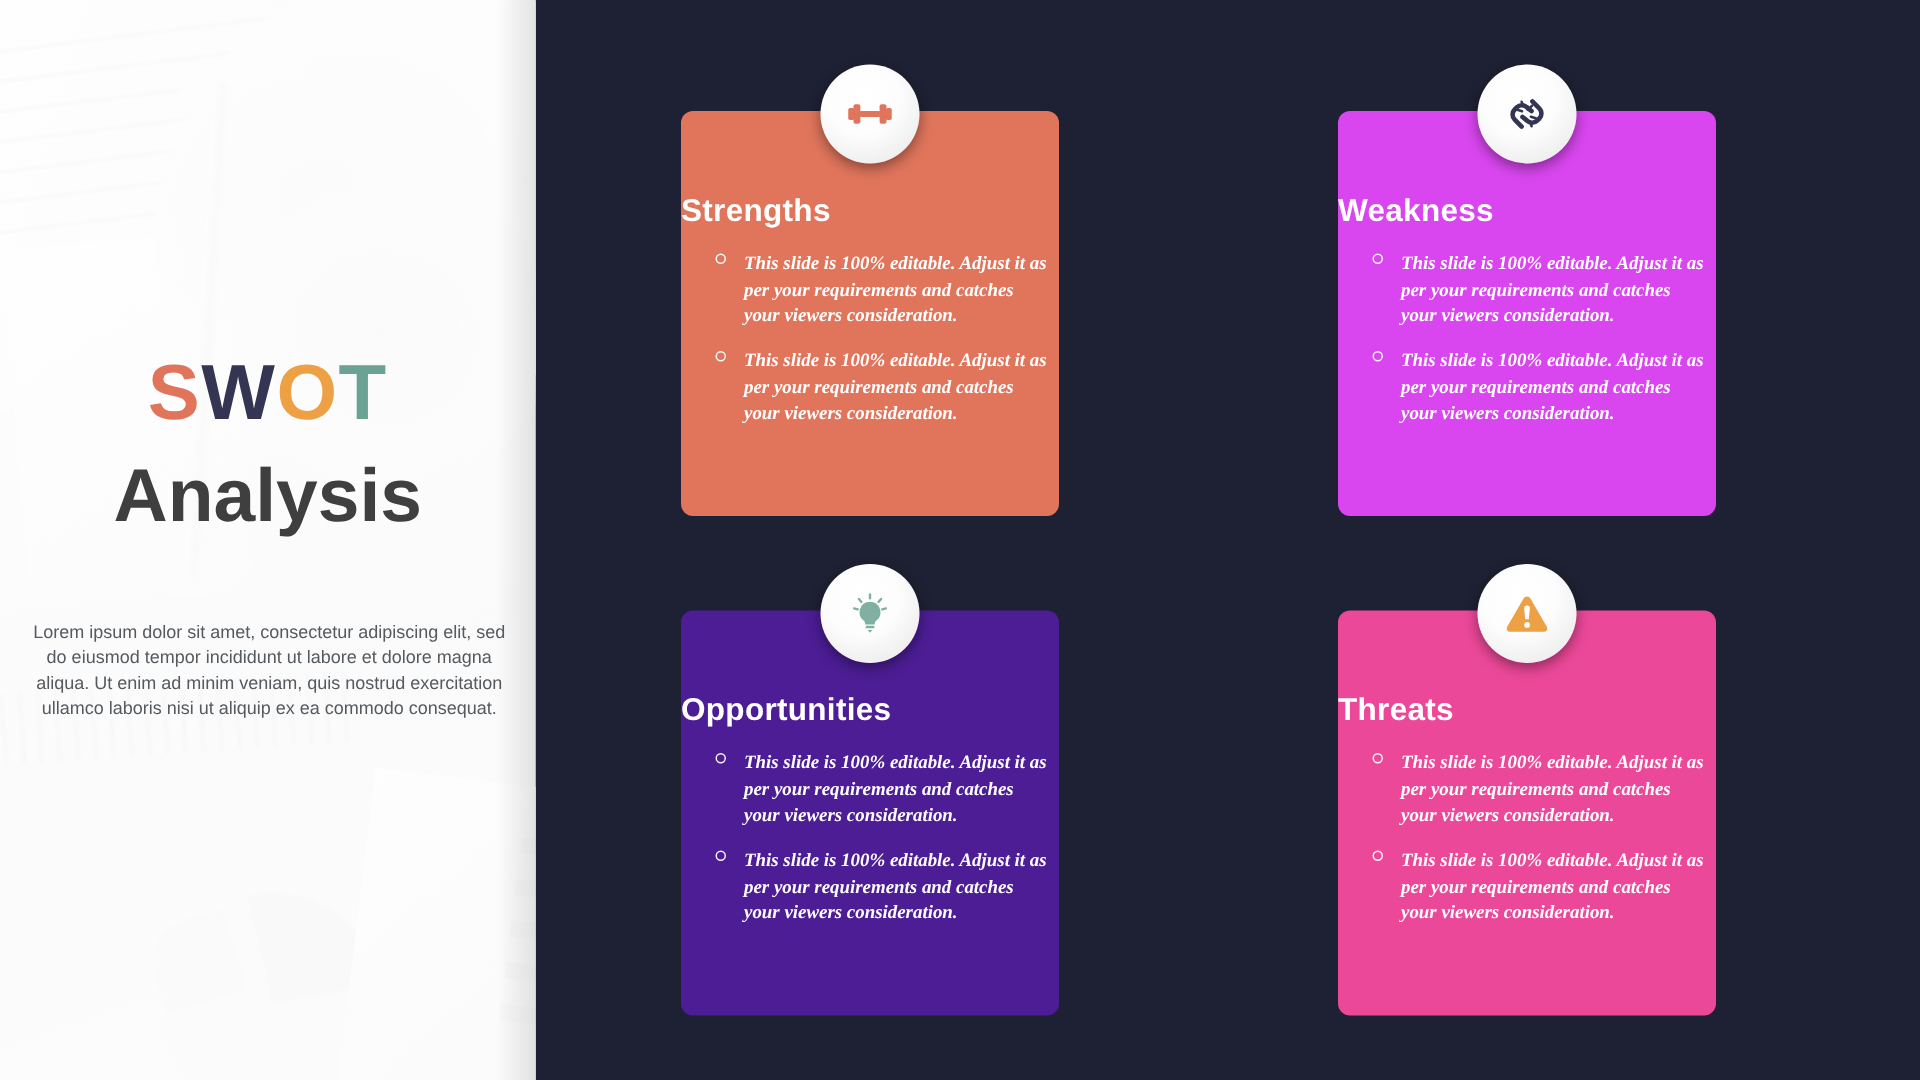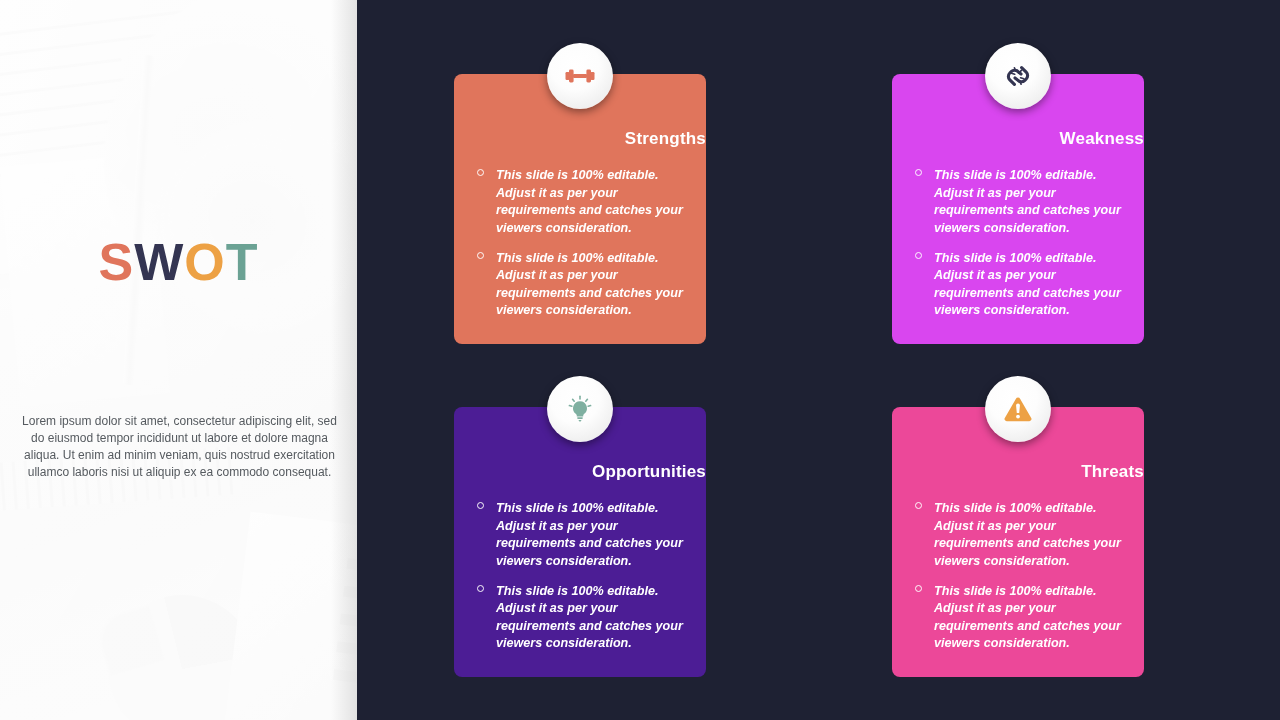--- a/index.html
+++ b/index.html
@@ -148,8 +148,8 @@
 
   .card-title {
     position:absolute; left:0; top:55px; width:100%;
-    text-align:right;
-    font-size:17px; font-weight:bold; letter-spacing:.2px;
+    text-align:left;
+    font-size:21px; font-weight:bold; letter-spacing:.2px;
   }
   .bullets {
     position:absolute; left:14px; top:93px; width:232px;

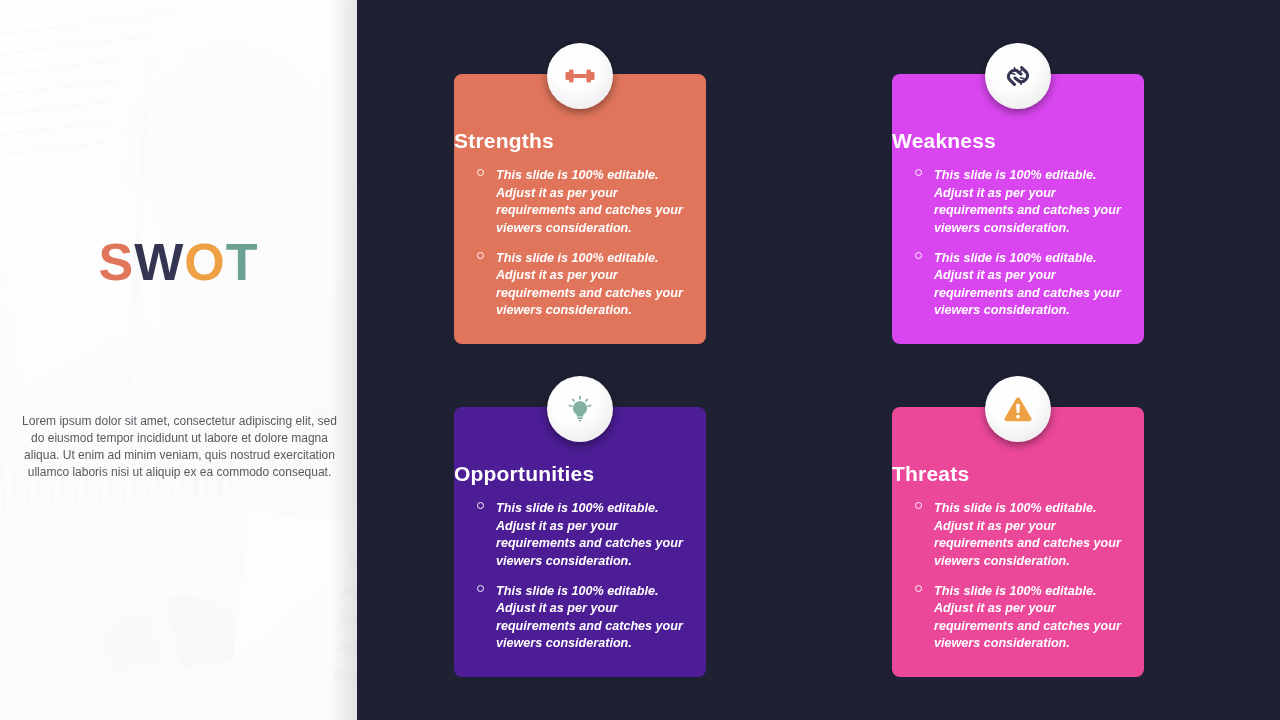--- a/index.html
+++ b/index.html
@@ -152,7 +152,7 @@
     font-size:21px; font-weight:bold; letter-spacing:.2px;
   }
   .bullets {
-    position:absolute; left:14px; top:93px; width:232px;
+    position:absolute; left:14px; top:93px; width:232px;font-family:Liberation Serif, serif;
   }
   .bullet {
     position:relative;

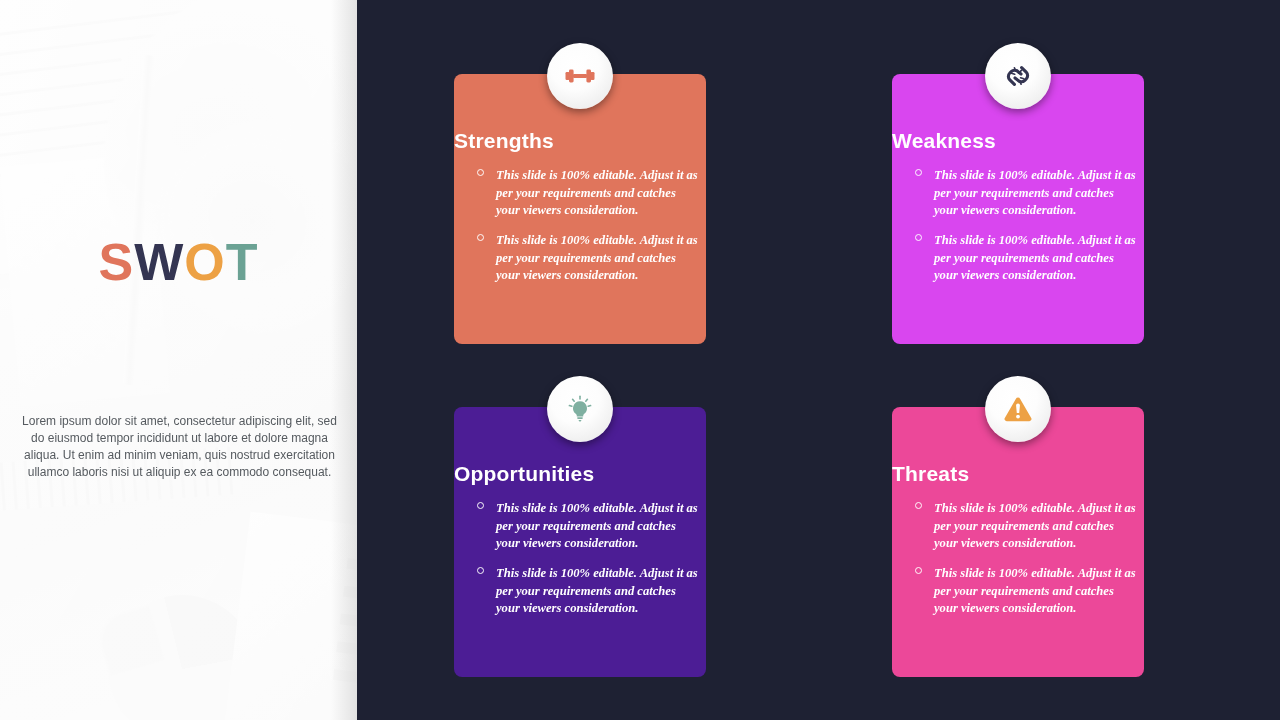--- a/index.html
+++ b/index.html
@@ -224,6 +224,7 @@
 
     <div id="left-content">
       <div id="swot-word"><span style="color: rgb(224, 117, 92);">S</span><span style="color: rgb(52, 53, 82);">W</span><span style="color: rgb(237, 161, 68);">O</span><span style="color: rgb(107, 162, 148);">T</span></div>
+      <div id="analysis-word" style="color: rgb(63, 63, 63);">Analysis</div>
       <div id="left-body">Lorem ipsum dolor sit amet, consectetur adipiscing elit, sed do eiusmod tempor incididunt ut labore et dolore magna aliqua. Ut enim ad minim veniam, quis nostrud exercitation ullamco laboris nisi ut aliquip  ex ea commodo consequat.</div>
     </div>
   </div>

